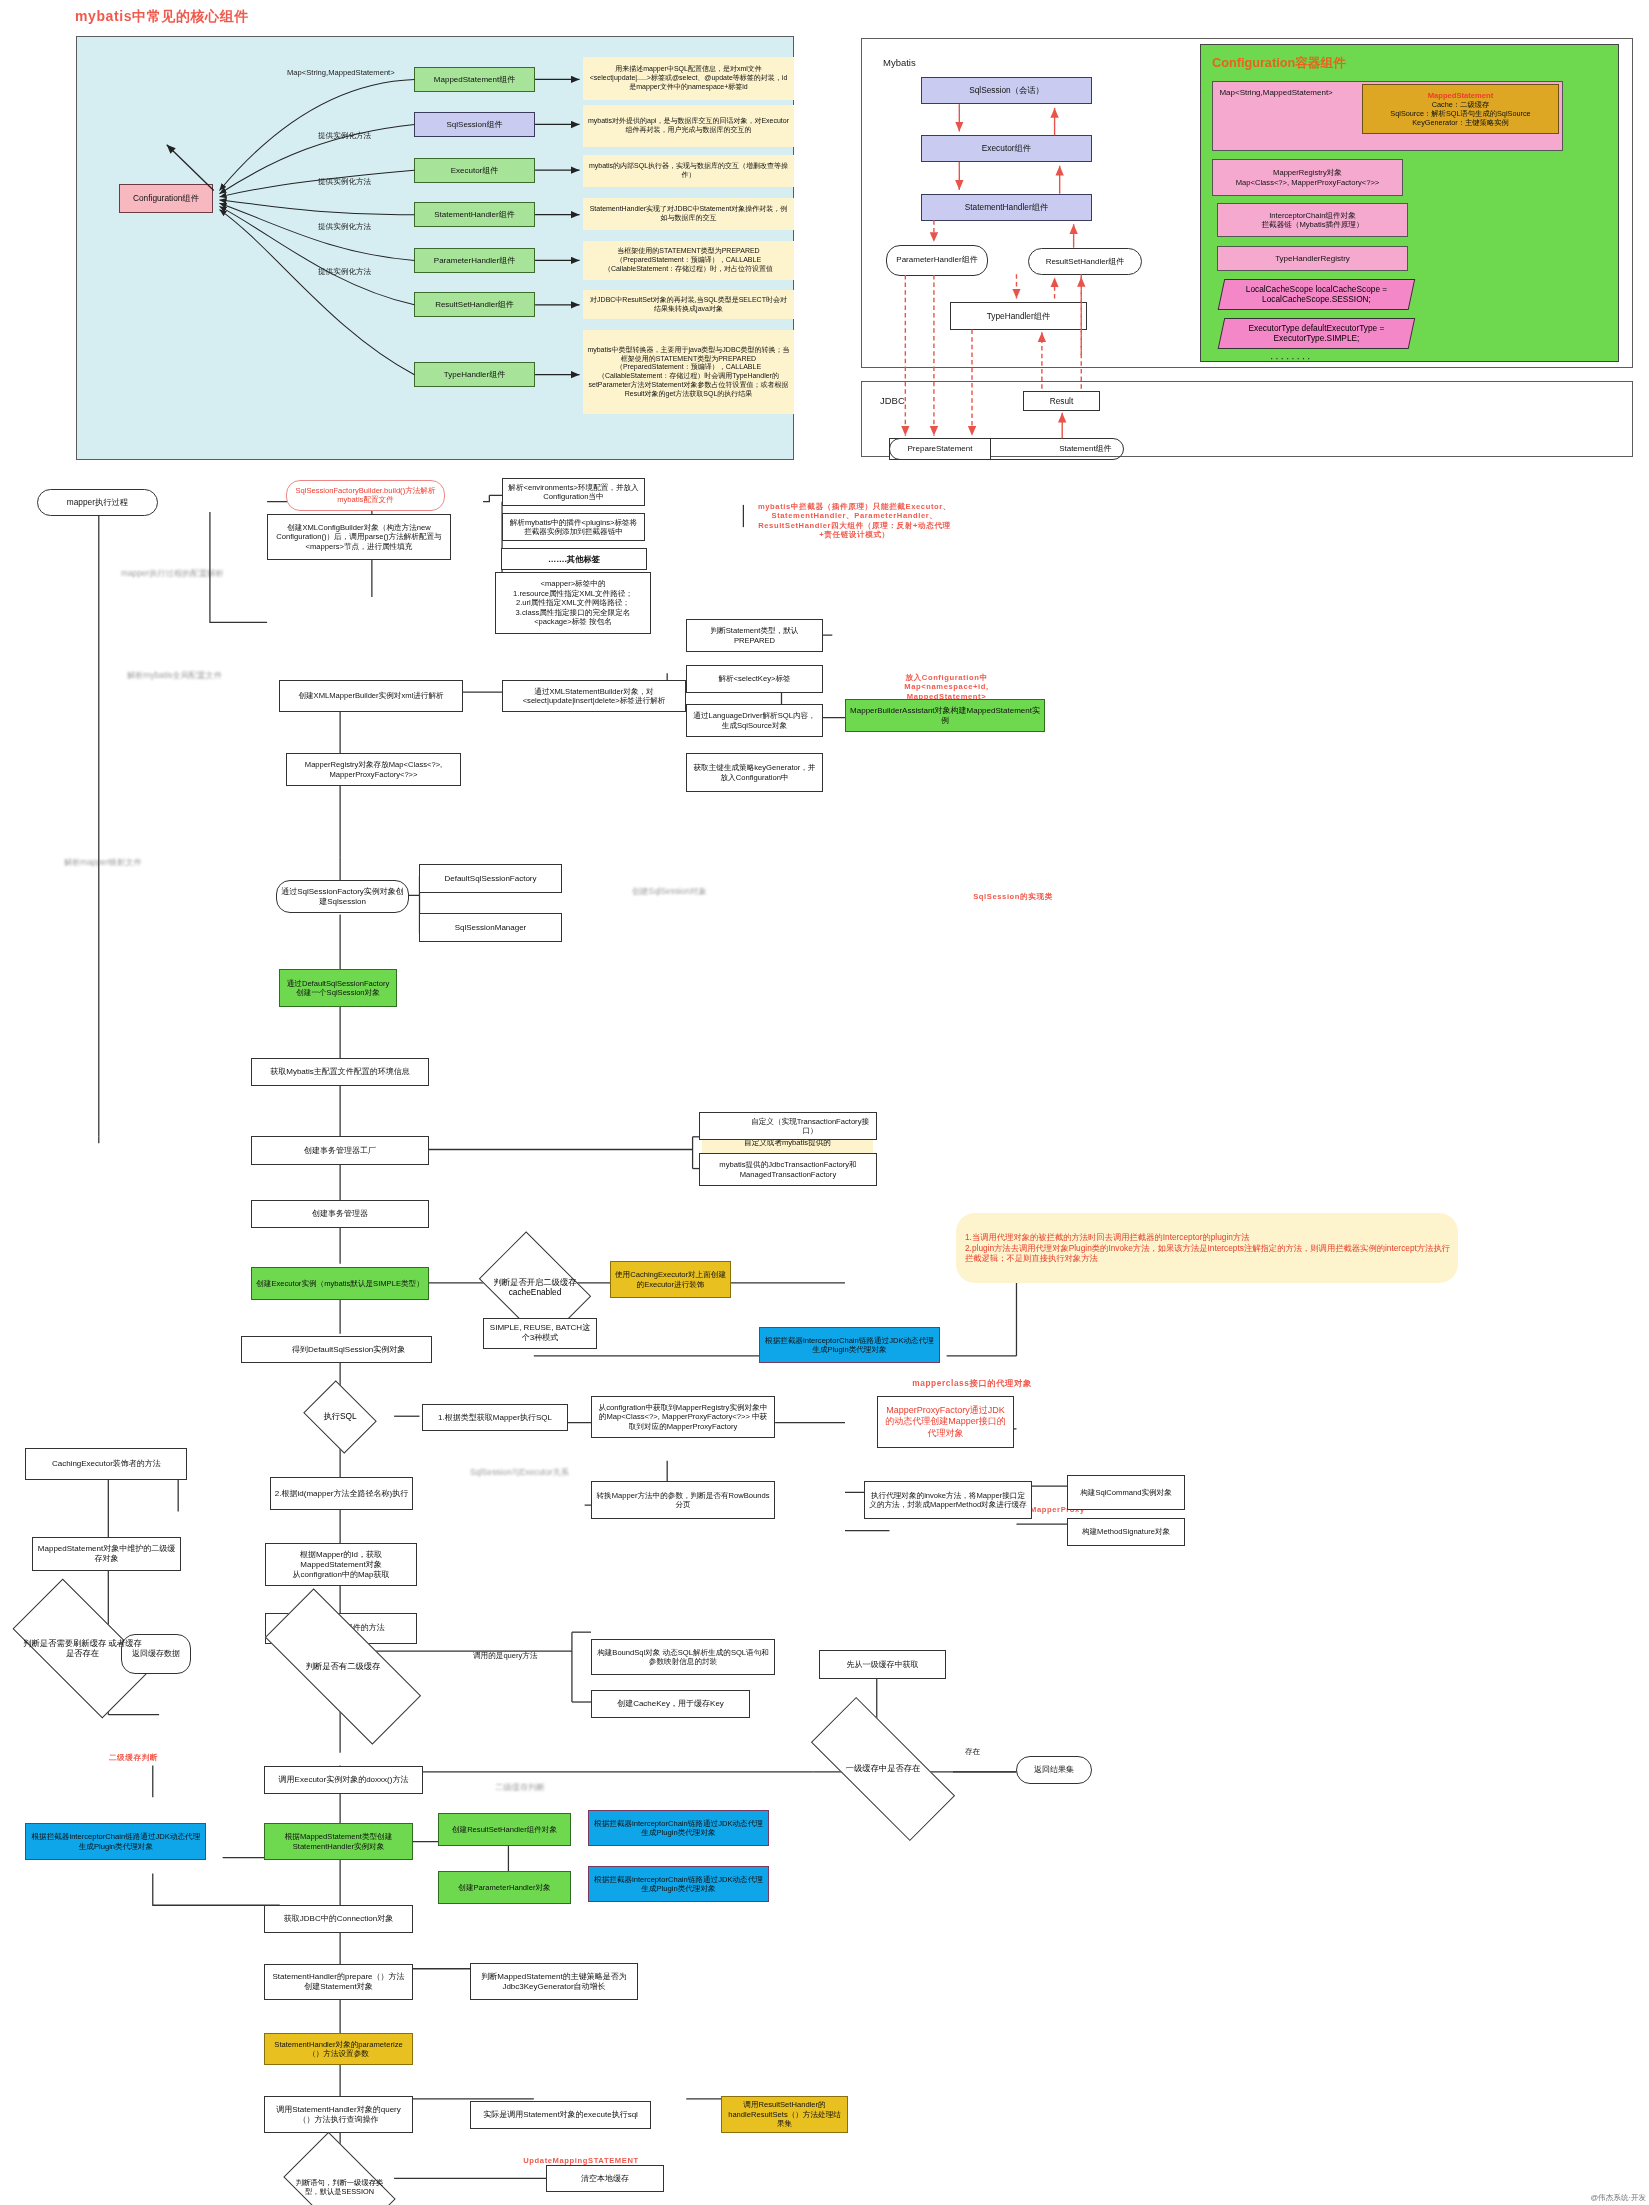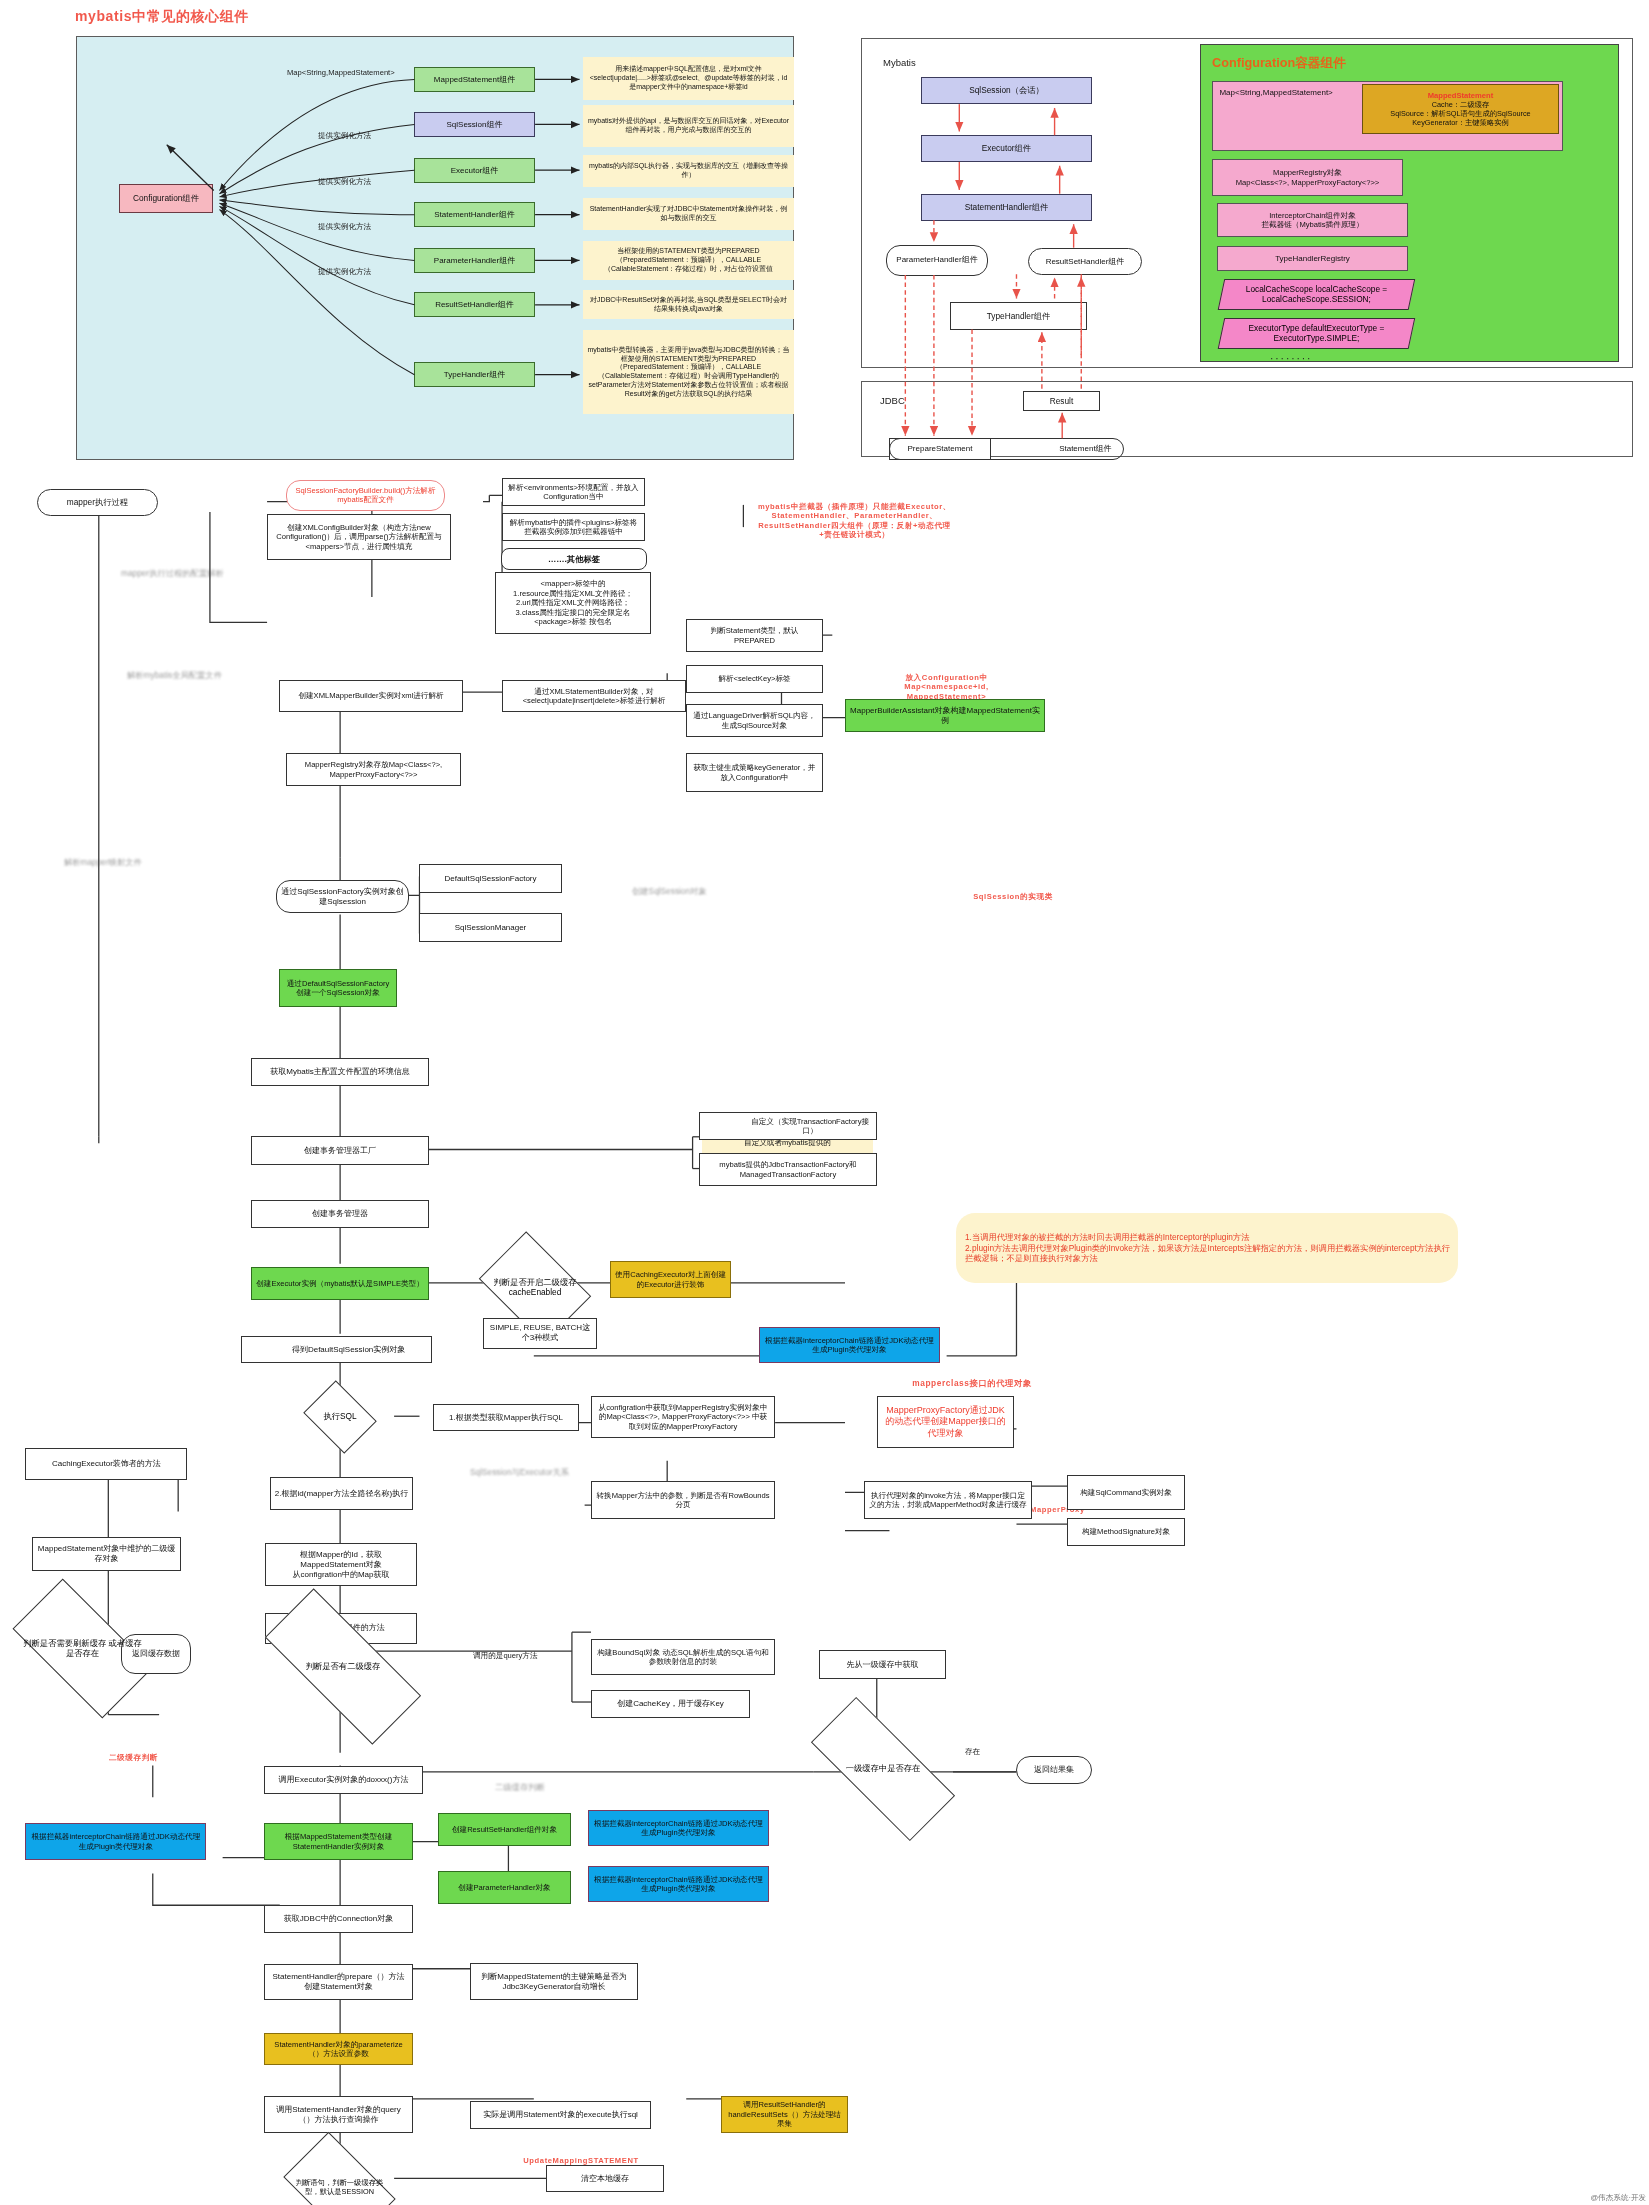--- a/index.html
+++ b/index.html
@@ -286,7 +286,7 @@
 
   <div class="node" style="left:502px;top:478px;width:143px;height:28px;font-size:7.6px;">解析&lt;environments&gt;环境配置，并放入Configuration当中</div>
   <div class="node" style="left:502px;top:513px;width:143px;height:28px;font-size:7.6px;">解析mybatis中的插件&lt;plugins&gt;标签将拦截器实例添加到拦截器链中</div>
-  <div class="node" style="left:501px;top:548px;width:146px;height:21.6px;font-size:8.3px;font-weight:bold;border-radius:8px;">…….其他标签</div>
+  <div class="node" style="left:501px;top:548px;width:146px;height:21.6px;font-size:8.3px;font-weight:bold;">…….其他标签</div>
   <div class="node" style="left:495px;top:572px;width:156px;height:62px;font-size:7.6px;white-space:pre-line;">&lt;mapper&gt;标签中的
 1.resource属性指定XML文件路径；
 2.url属性指定XML文件网络路径；

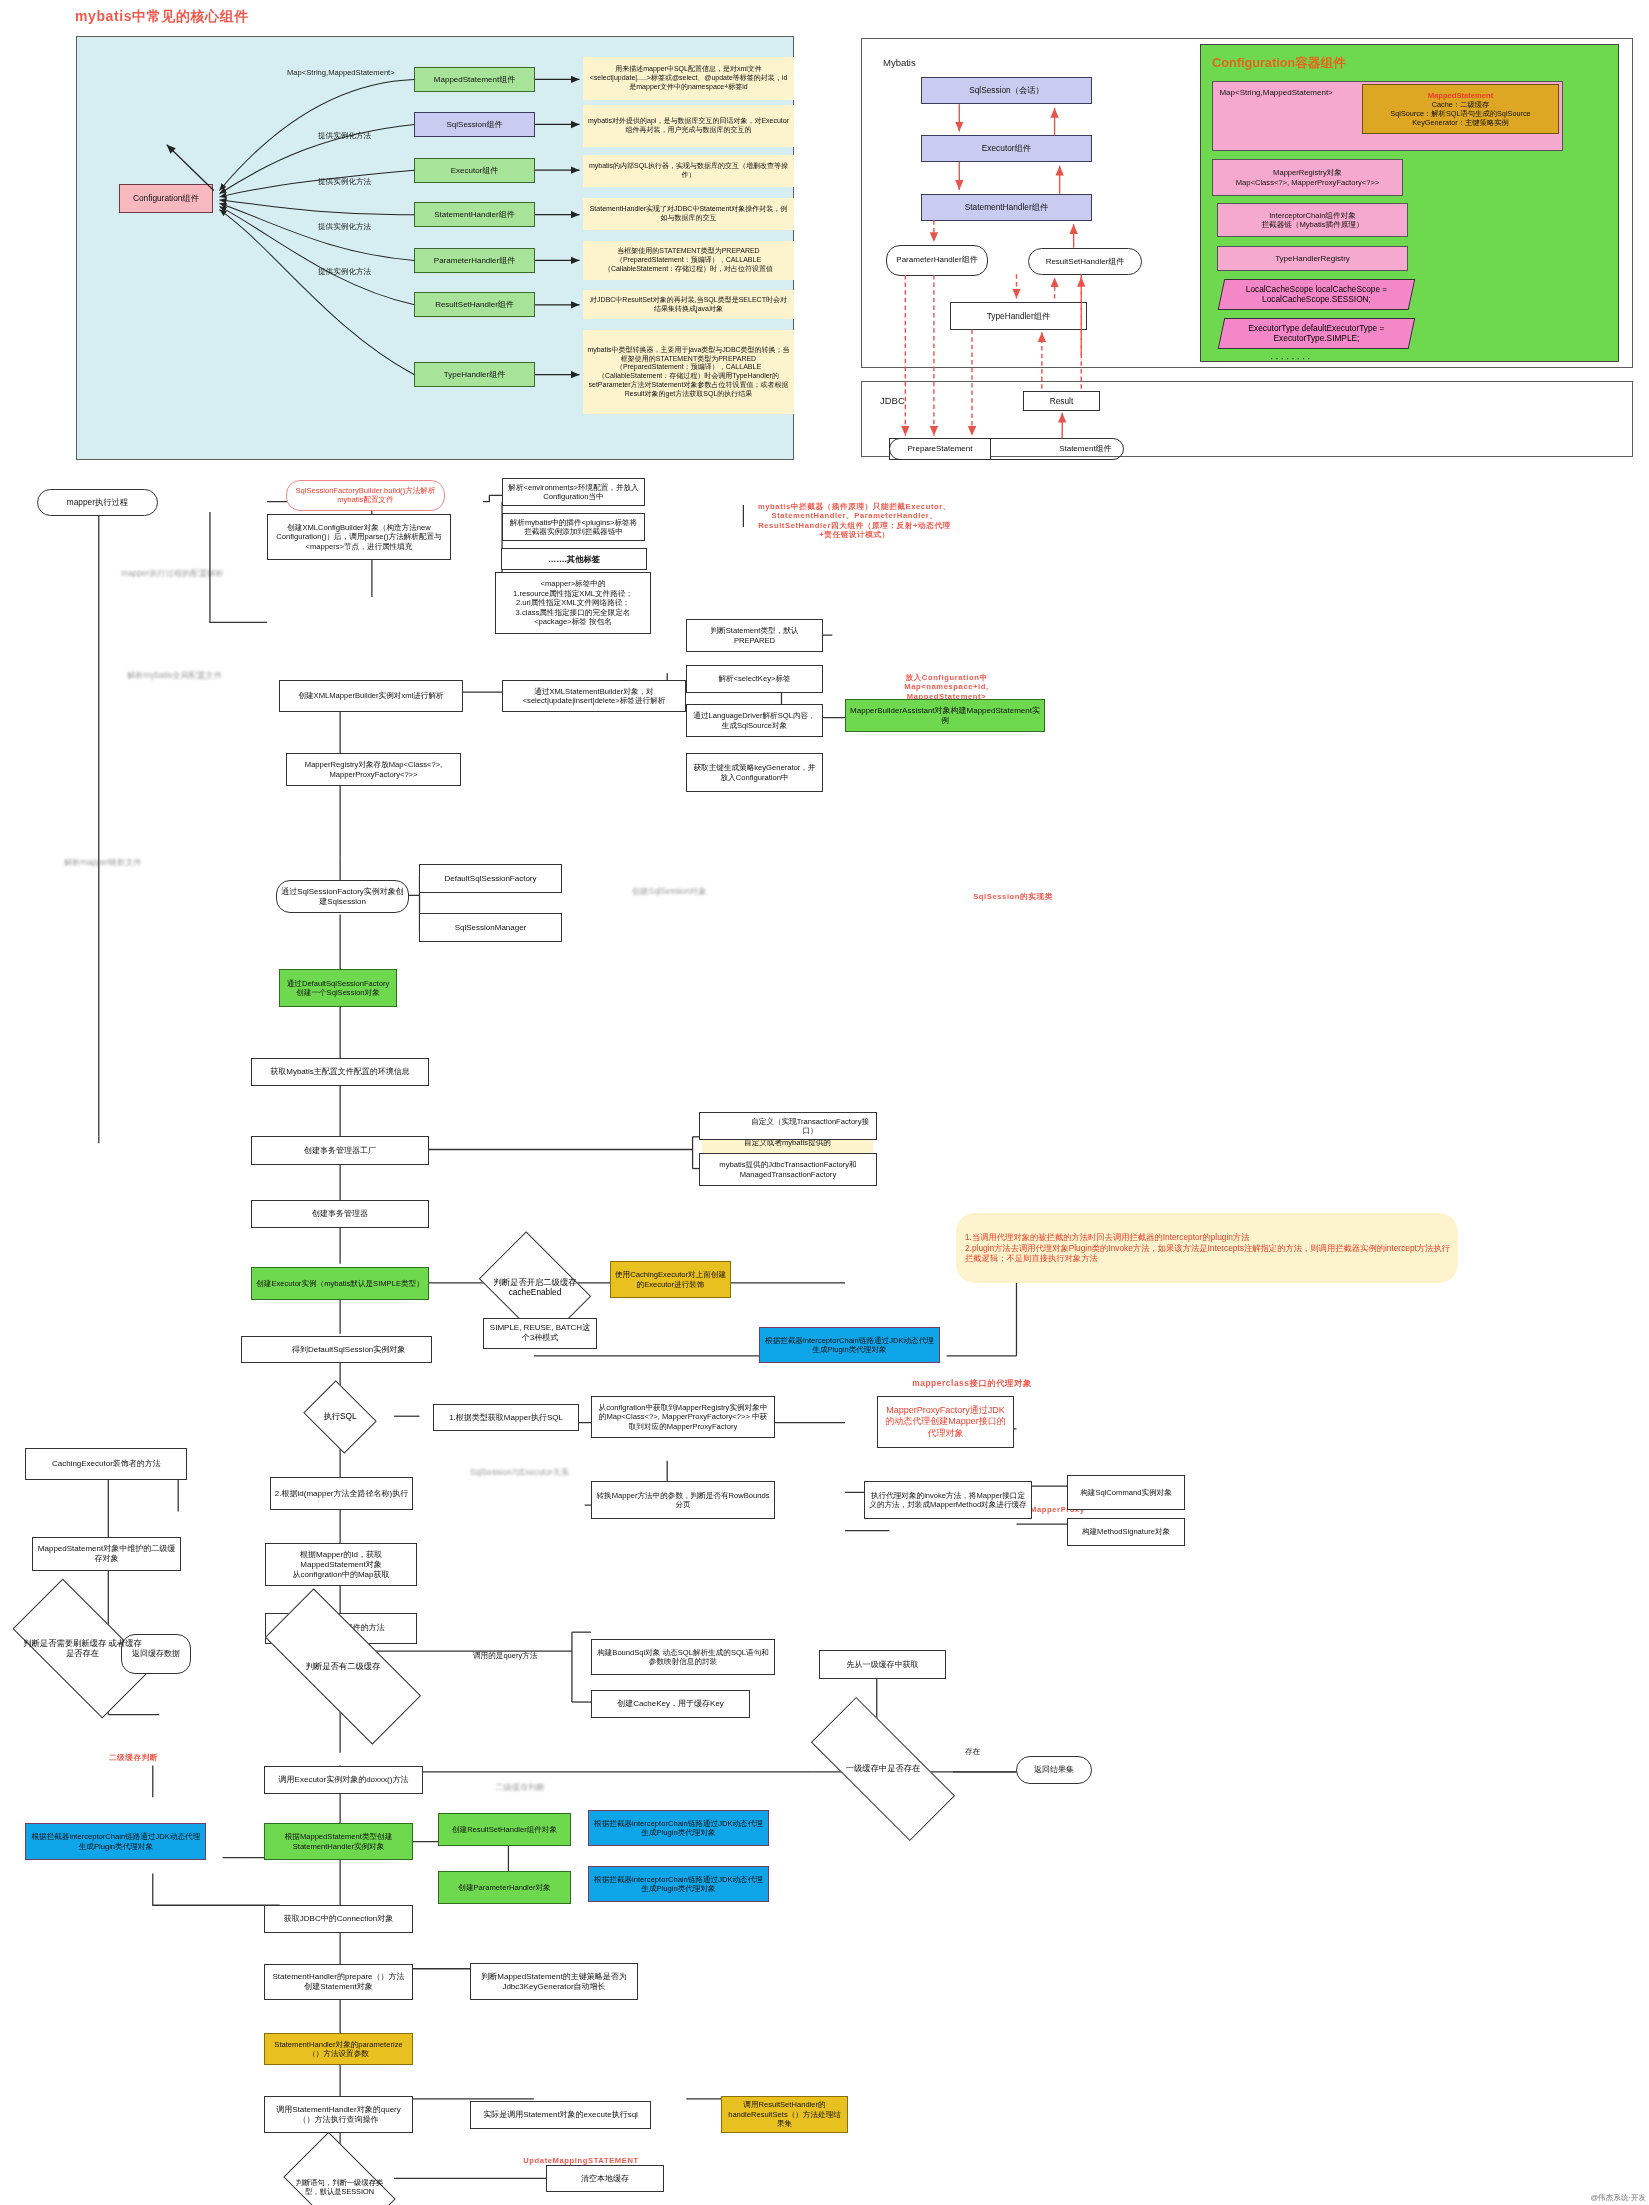--- a/index.html
+++ b/index.html
@@ -343,7 +343,7 @@
       <div class="dlabel">执行SQL</div>
   </div>
 
-  <div class="node" style="left:433px;top:1404px;width:146px;height:27px;font-size:8px;">1.根据类型获取Mapper执行SQL</div>
+  <div class="node" style="left:422px;top:1404px;width:146px;height:27px;font-size:8px;">1.根据类型获取Mapper执行SQL</div>
   <div class="node" style="left:591px;top:1396px;width:184px;height:42px;font-size:7.6px;">从configration中获取到MapperRegistry实例对象中的Map&lt;Class&lt;?&gt;, MapperProxyFactory&lt;?&gt;&gt; 中获取到对应的MapperProxyFactory</div>
   <div class="node" style="left:877px;top:1396px;width:137px;height:52px;font-size:9px;color:#ef3c2d;">MapperProxyFactory通过JDK的动态代理创建Mapper接口的代理对象</div>
 

